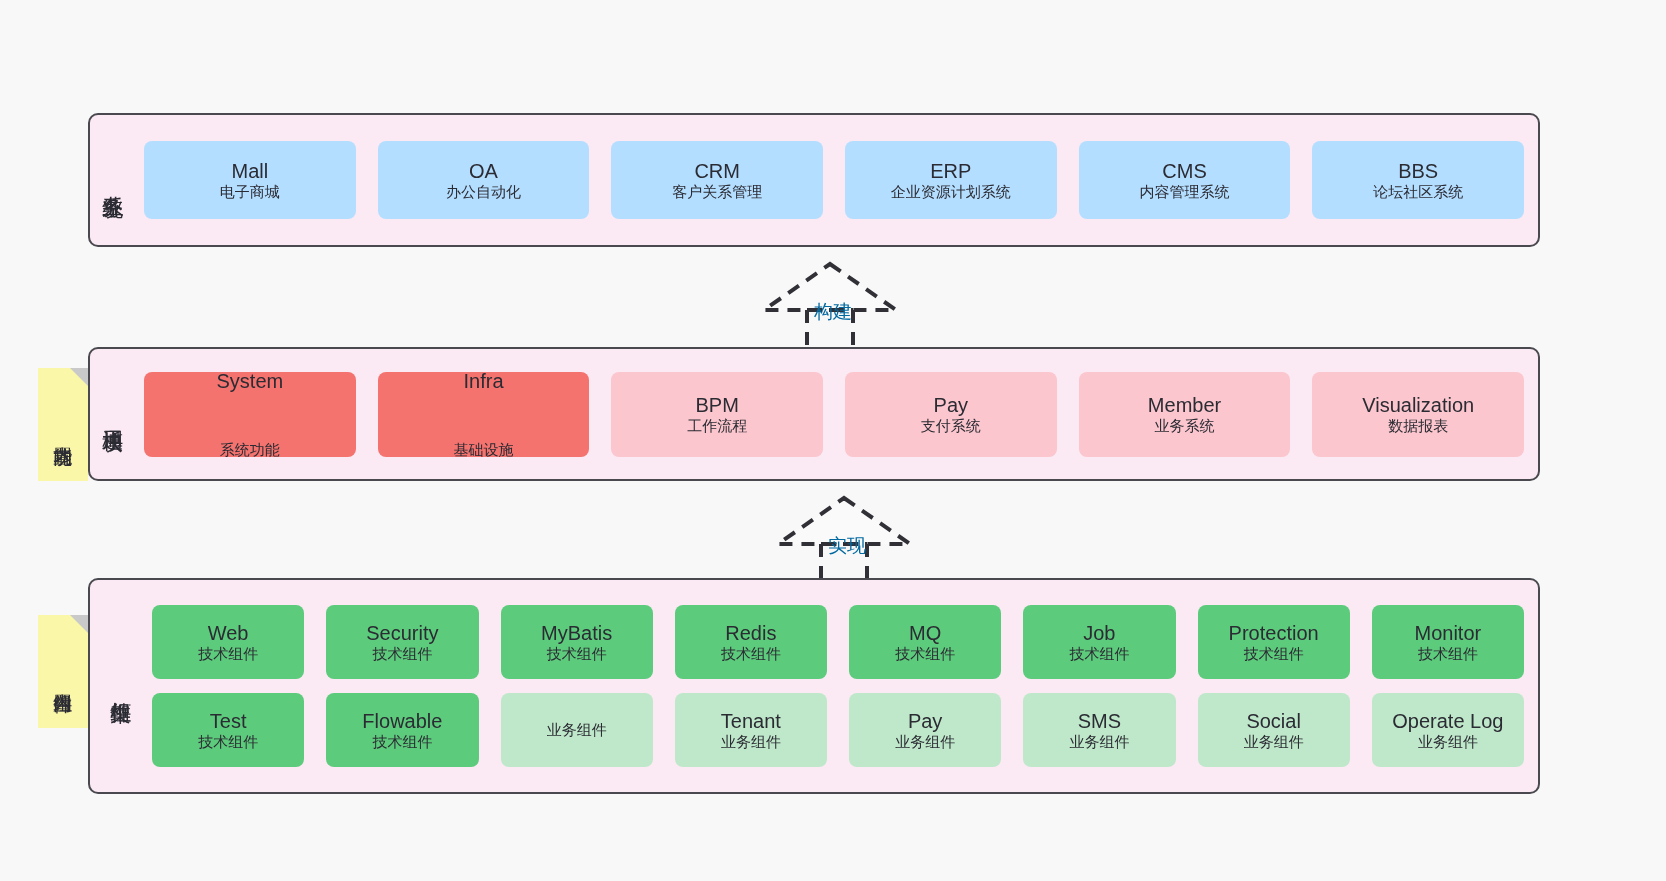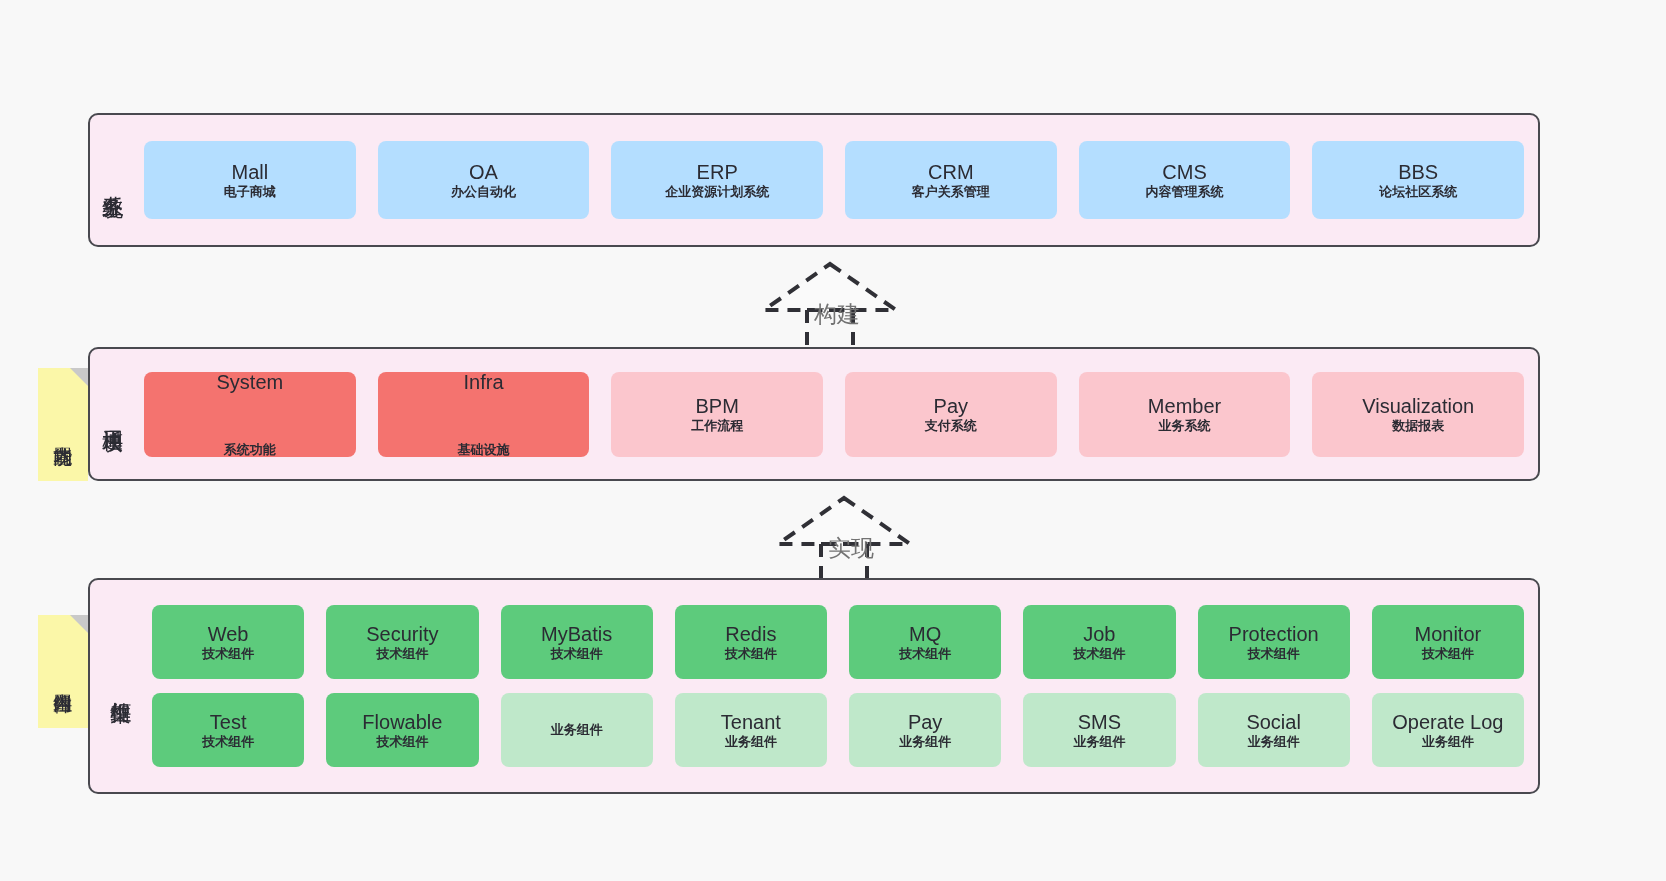--- a/index.html
+++ b/index.html
@@ -139,12 +139,12 @@
           <span class="t2">办公自动化</span>
         </div>
         <div class="card blue">
+          <span class="t1">CRM</span>
+          <span class="t2">客户关系管理</span>
+        </div>
+        <div class="card blue">
           <span class="t1">ERP</span>
           <span class="t2">企业资源计划系统</span>
-        </div>
-        <div class="card blue">
-          <span class="t1">CRM</span>
-          <span class="t2">客户关系管理</span>
         </div>
         <div class="card blue">
           <span class="t1">CMS</span>

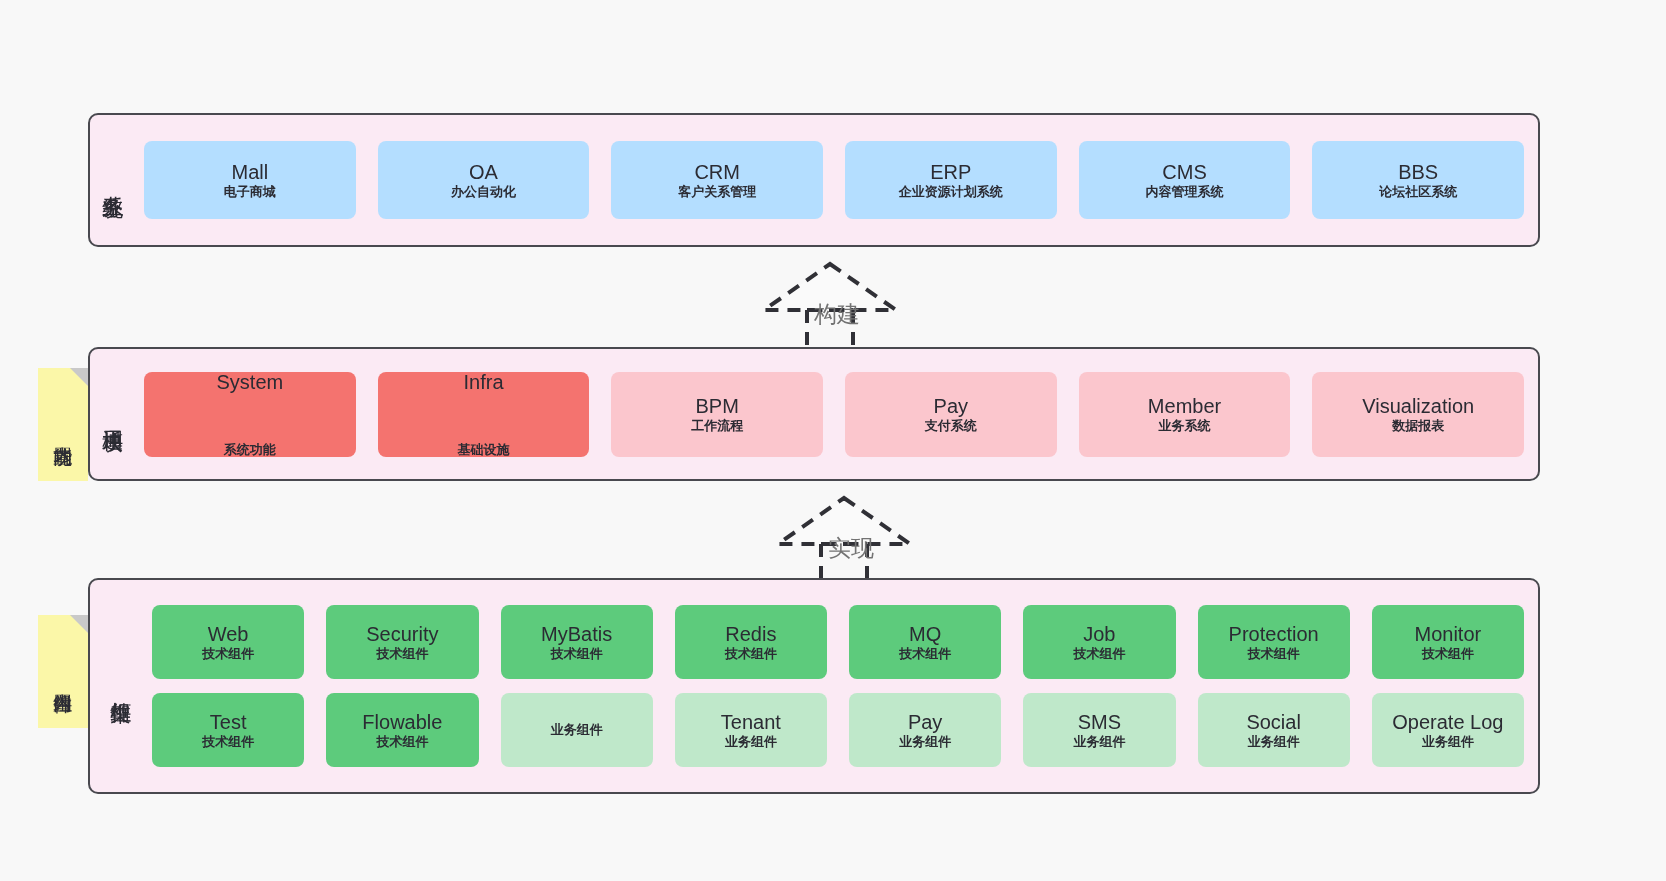--- a/index.html
+++ b/index.html
@@ -73,7 +73,7 @@
     padding: 4px 6px;
   }
   .card .t1 { font-size: 20px; }
-  .card .t2 { font-size: 13px; font-weight: bold; }
+  .card .t2 { font-size: 15px; }
   .card.blue      { background: #b4deff; height: 78px; }
   .card.red-dark  { background: #f4736f; height: 85px; gap: 48px; }
   .card.red-light { background: #fbc6cd; height: 85px; }

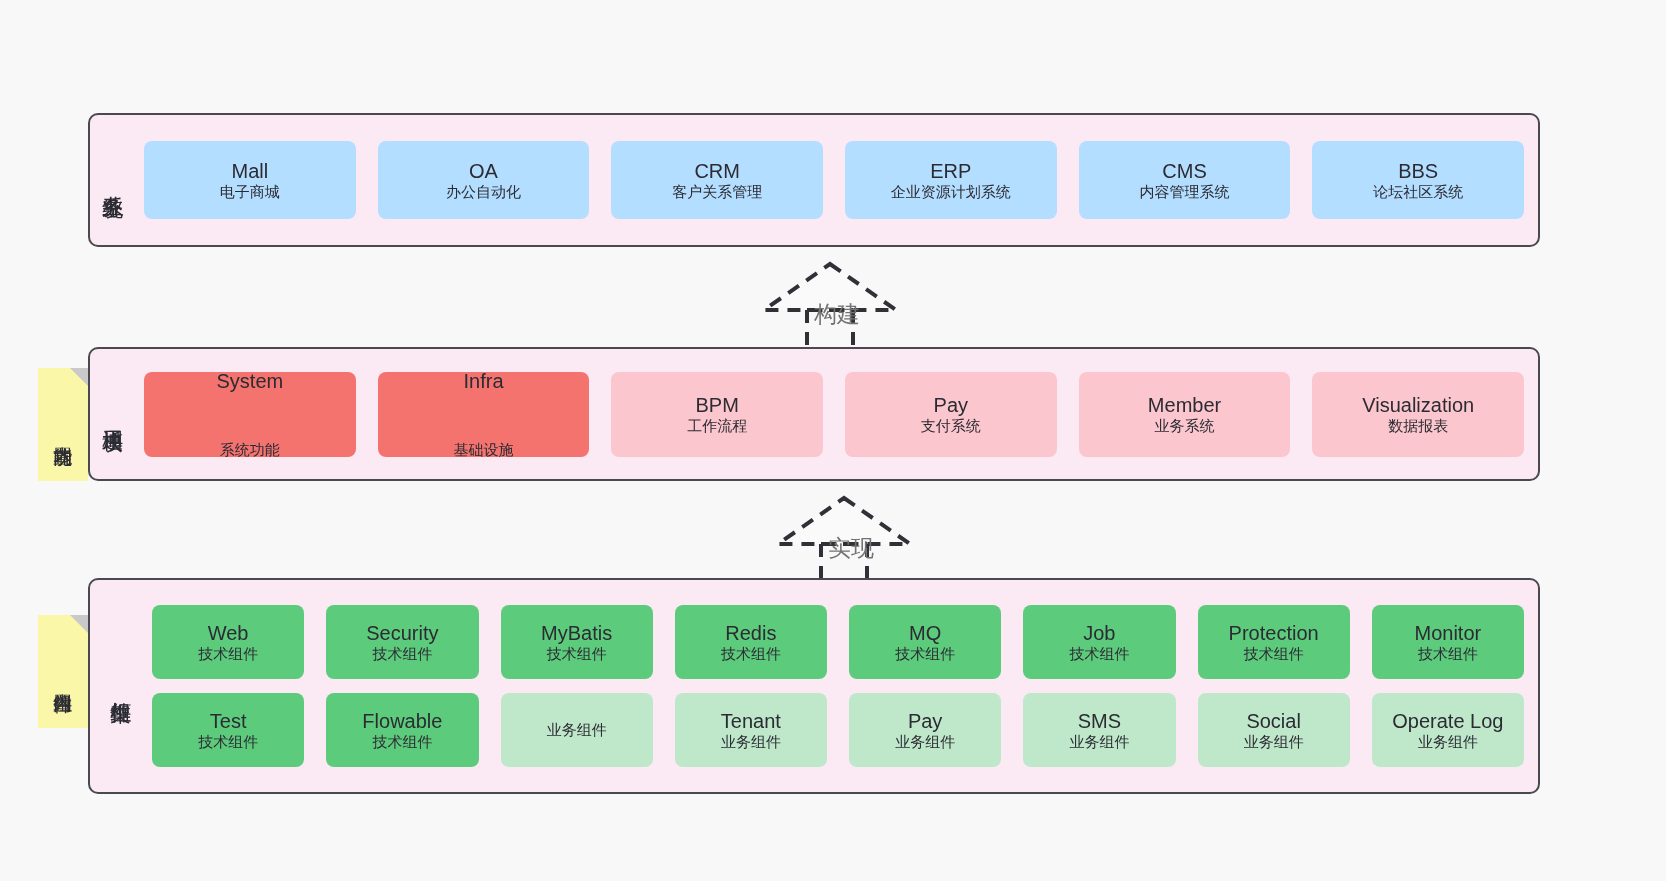--- a/index.html
+++ b/index.html
@@ -115,8 +115,8 @@
   }
   .arrow .lbl {
     position: absolute;
-    font-size: 23px;
-    color: #737373;
+    font-size: 19px;
+    color: #0369a1;
     background: transparent;
     white-space: nowrap;
   }

